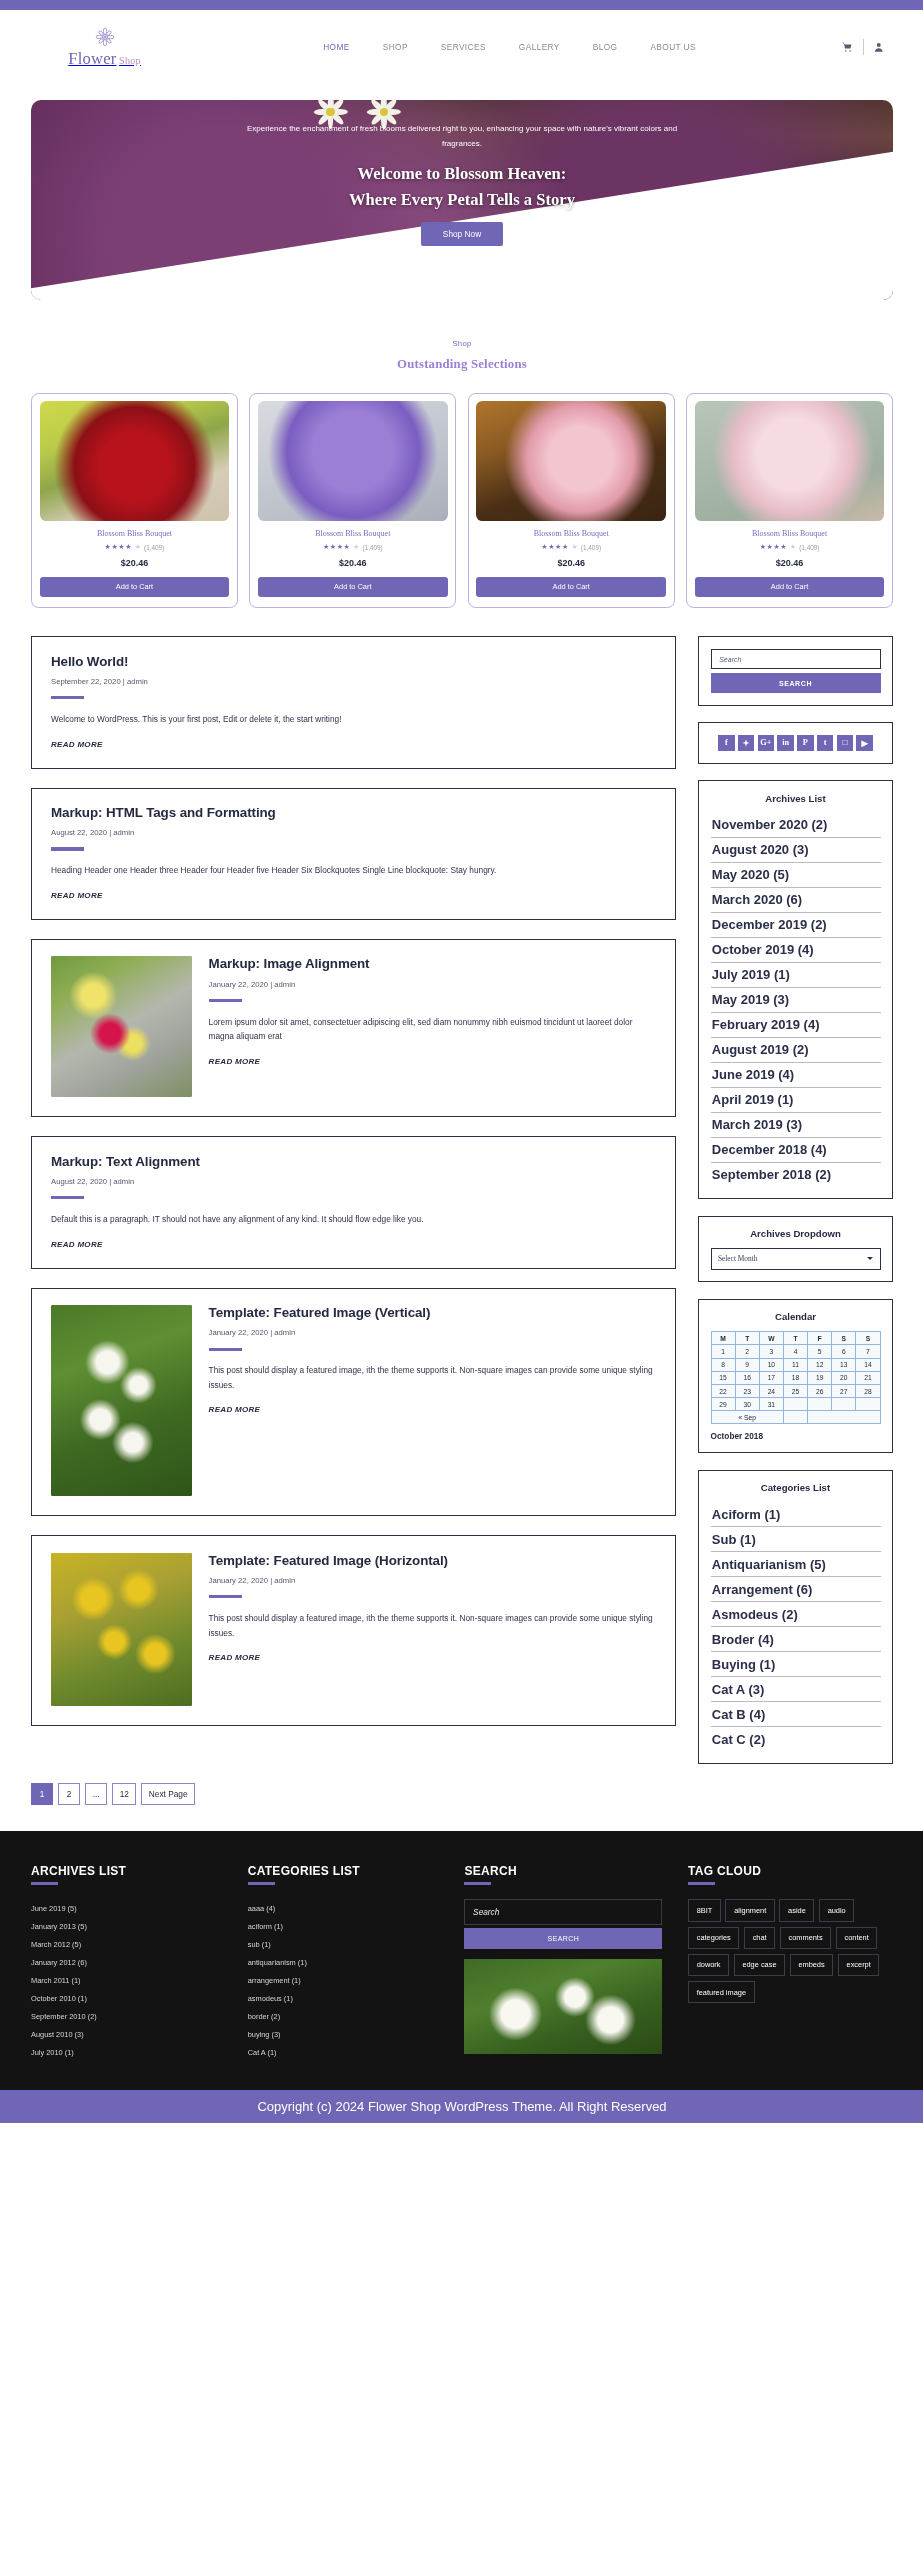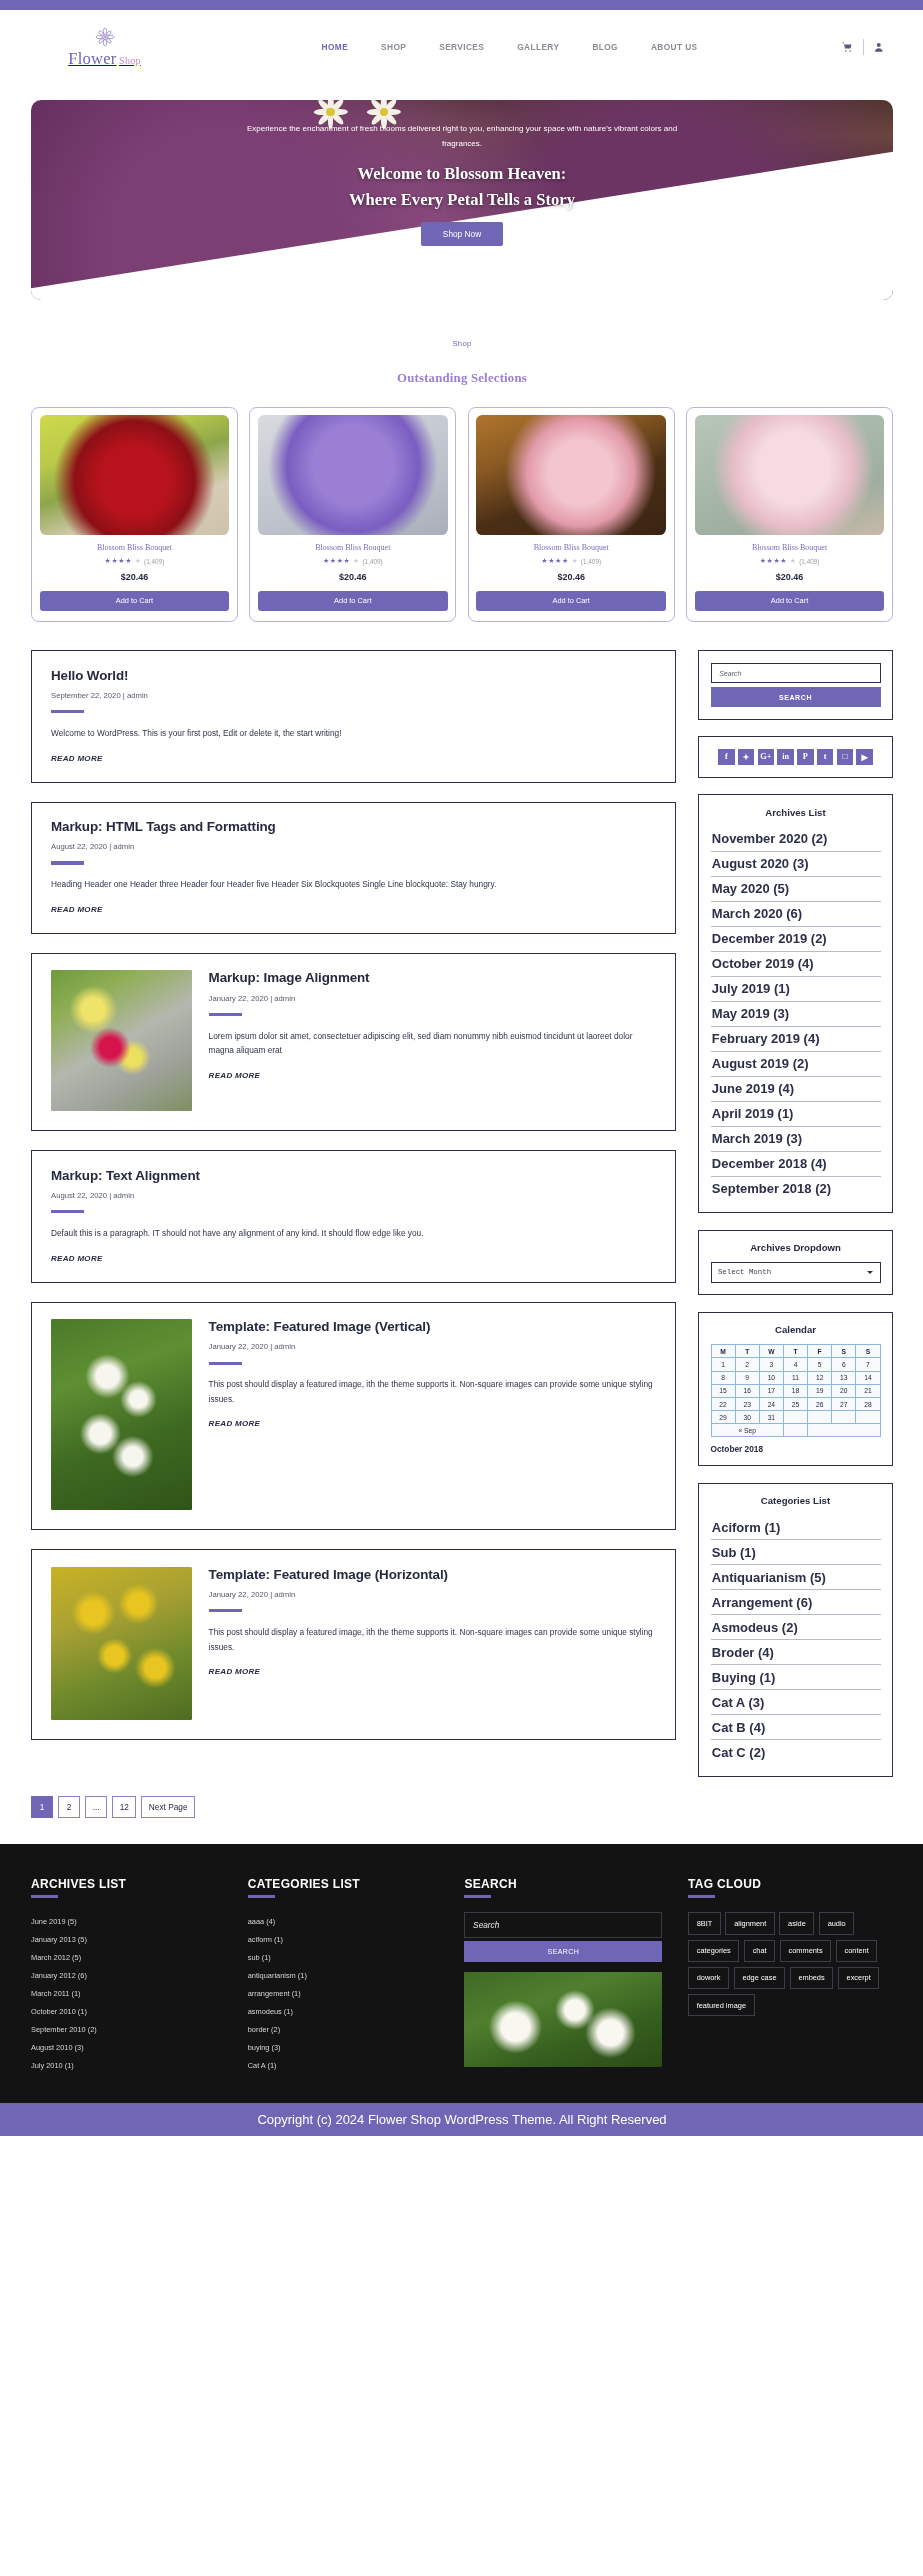--- a/index.html
+++ b/index.html
@@ -29,7 +29,7 @@
   nav.main-nav { flex: 1; display: flex; justify-content: center; align-items: center; gap: 33px; }
   nav.main-nav a {
     font-size: 8.3px; letter-spacing: 0.4px; text-decoration: none;
-    color: #8b8b93; font-weight: 700;
+    color: #8b8b93; font-weight: 400;
   }
   nav.main-nav a.active { color: #6f66b5; }
   .header-icons { display: flex; align-items: center; gap: 9px; margin-right: 9px; }

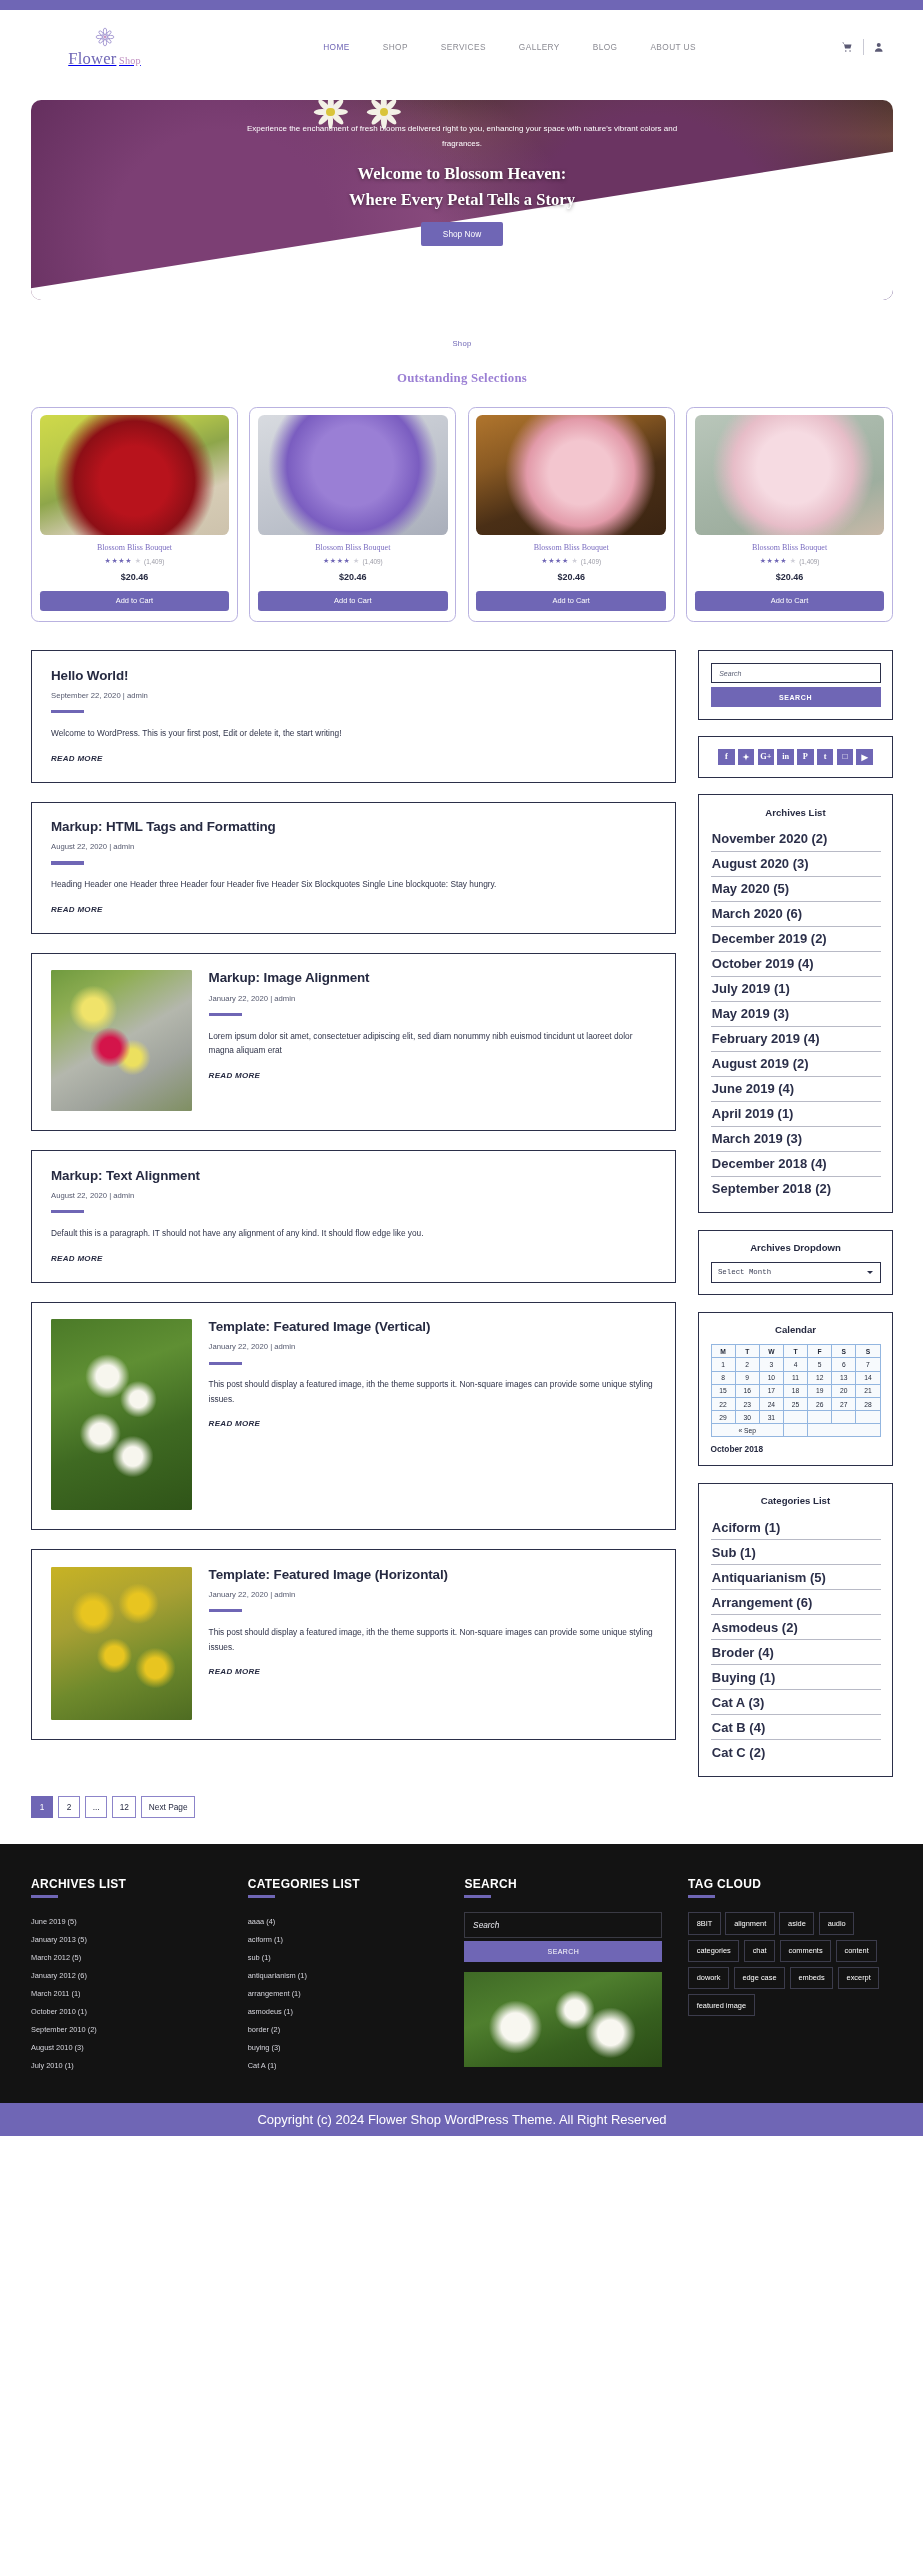--- a/index.html
+++ b/index.html
@@ -95,7 +95,7 @@
   .shop-eyebrow { font-size: 7.7px; color: #6f66b5; letter-spacing:0.3px; }
   .shop-heading {
     font-family:"Liberation Serif", serif; font-size: 12.8px; color:#9b7fd4;
-    margin-top: 23px; letter-spacing:0.2px;
+    margin-top: 9px; letter-spacing:0.2px;
   }
   .products { display:flex; gap: 11.5px; padding: 20.5px 0 0; }
   .pcard {

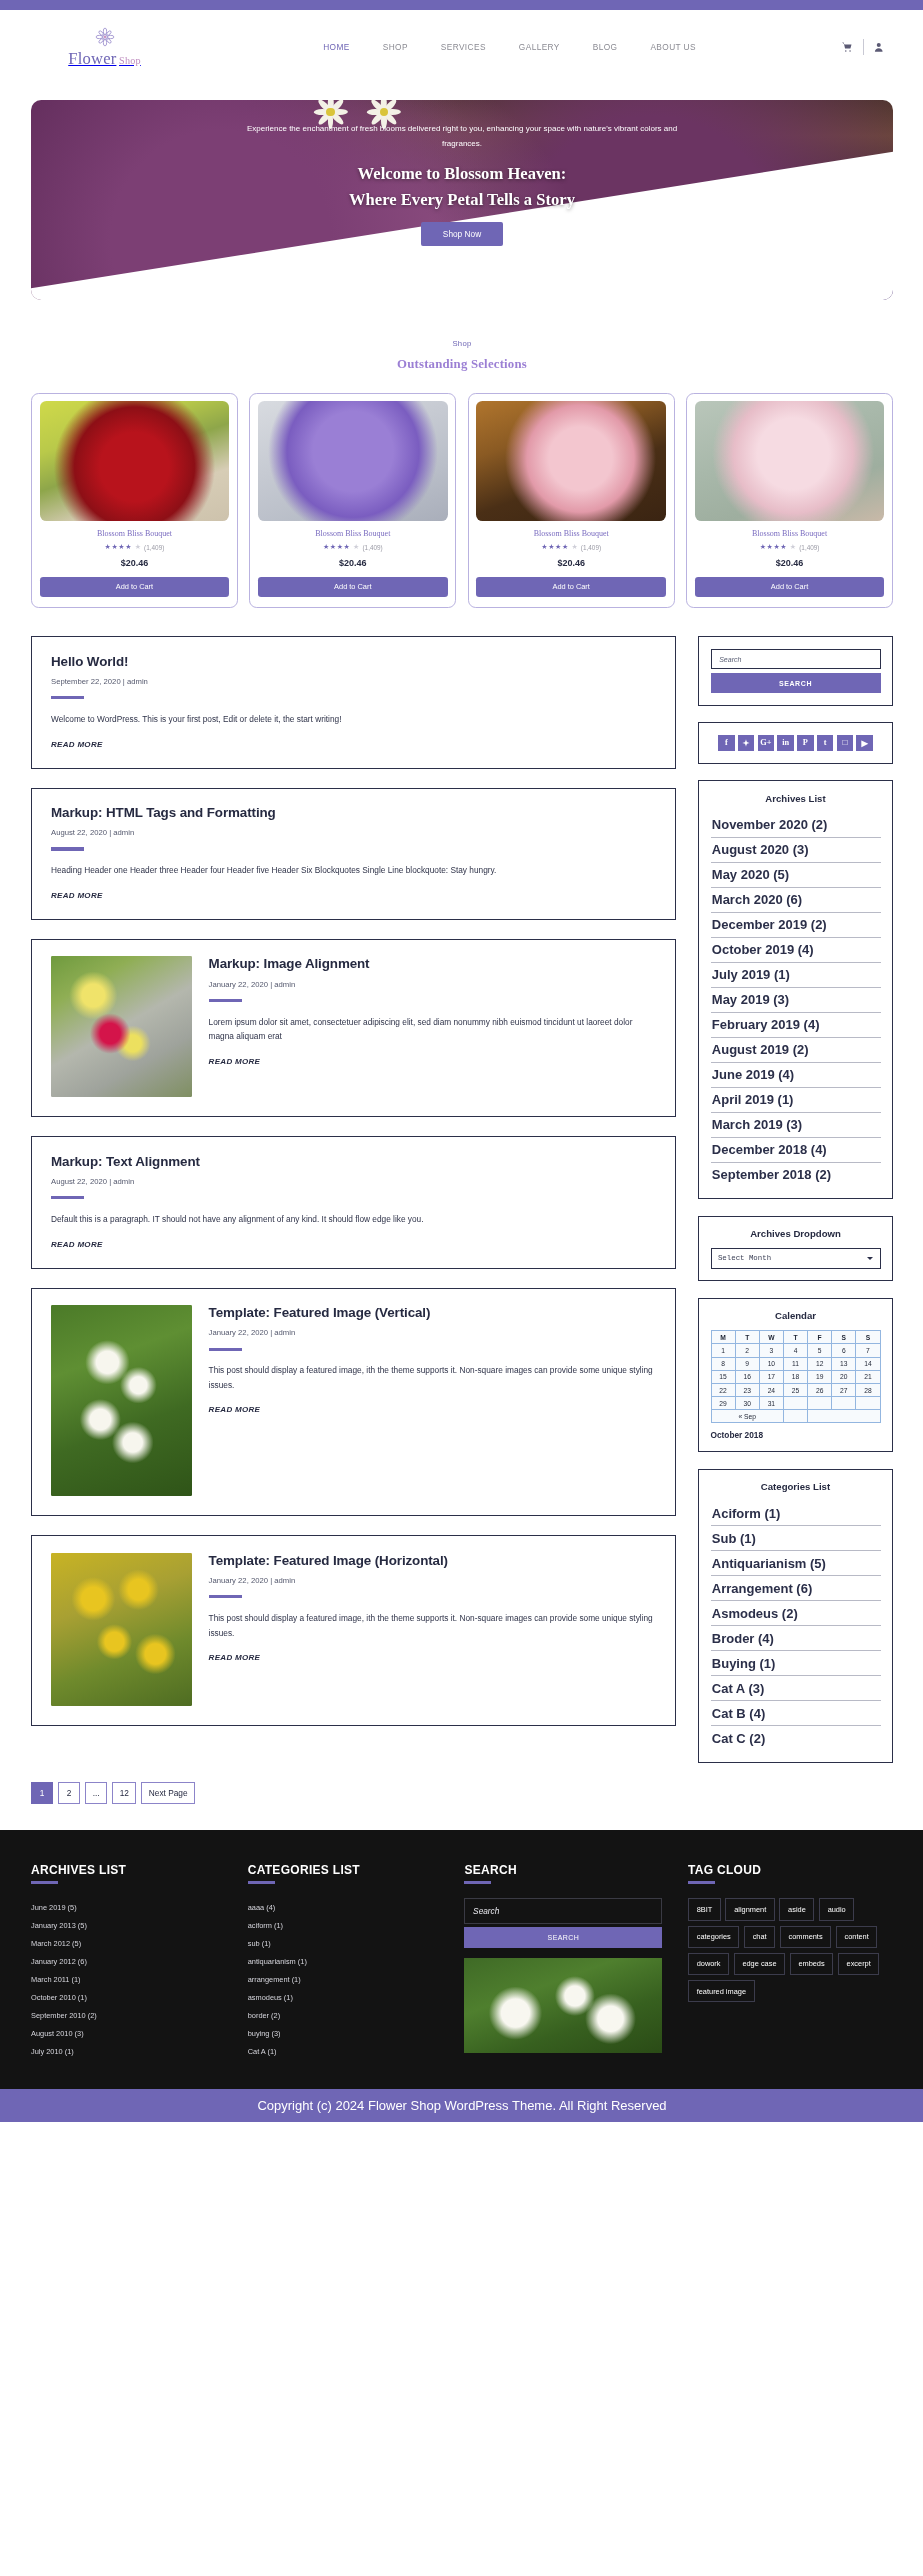--- a/index.html
+++ b/index.html
@@ -188,7 +188,7 @@
   .select-box {
     width: 100%; border: 1.3px solid #2b2f49; padding: 5.1px 6.4px; font-size: 7.4px; color:#3a3f55;
     display:flex; align-items:center; justify-content:space-between; background:#fff;
-    font-family:Liberation Mono, monospace;
+    font-family:Liberation Serif, serif;
   }
   .caret { width:0; height:0; border-left:3.2px solid transparent; border-right:3.2px solid transparent;
     border-top:3.8px solid #2b2f49; }

